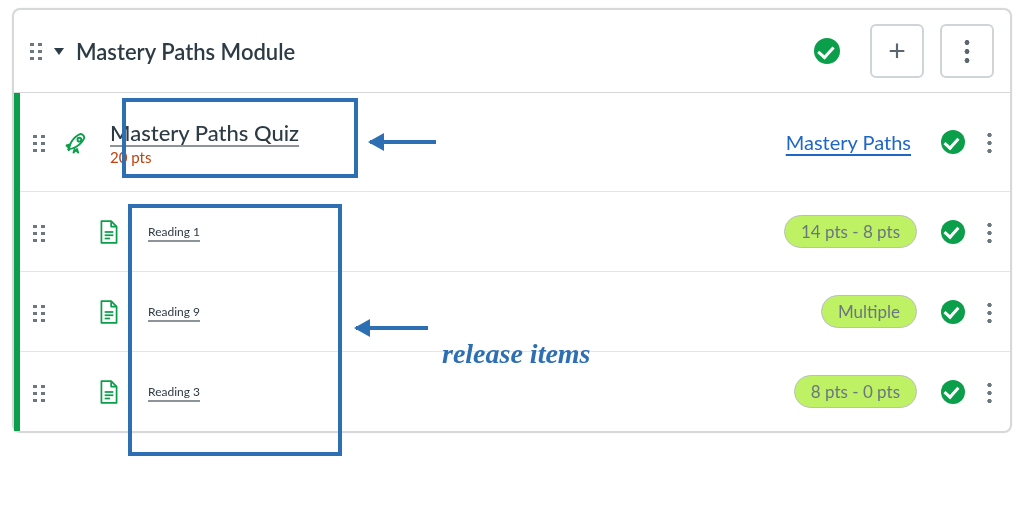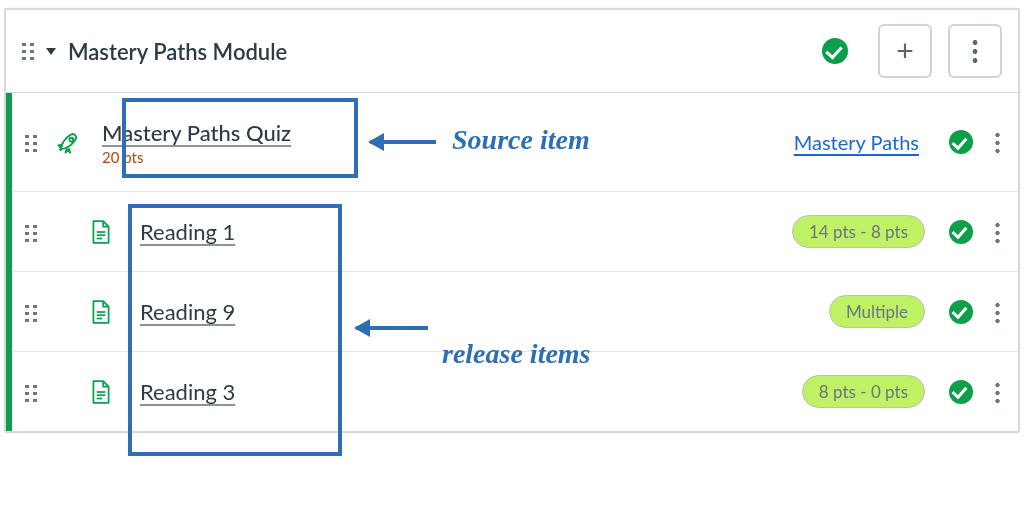--- a/index.html
+++ b/index.html
@@ -17,8 +17,8 @@
   }
   .module-card {
     border: 2px solid #d6d8da;
-    border-radius: 2px;
-    margin: 0 4px;
+    border-radius: 8px;
+    margin: 0 12px;
     background: #fff;
     box-shadow: 0 0 0 1px rgba(0,0,0,0.02);
     overflow: visible;

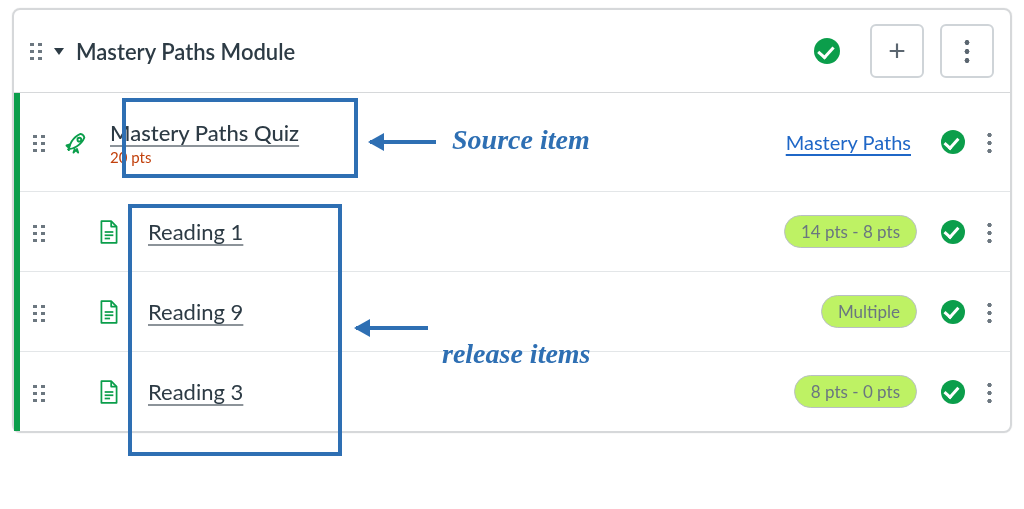--- a/index.html
+++ b/index.html
@@ -330,9 +330,6 @@
   <div class="annot-box" style="left:122px; top:98px; width:236px; height:80px;"></div>
 
   <div class="annot-arrow" style="left:370px; top:140px; width:66px;"></div>
-  <div class="annot-label" style="left:452px; top:124px; font-size:28px;">
-    <span>Source item</span>
-  </div>
 
   <div class="annot-box" style="left:128px; top:204px; width:214px; height:252px;"></div>
 

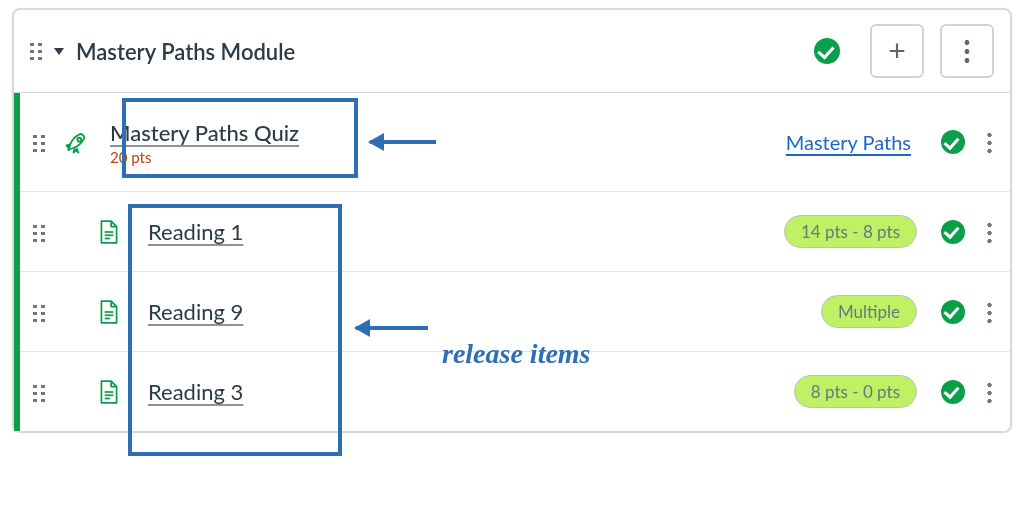--- a/index.html
+++ b/index.html
@@ -142,7 +142,7 @@
     text-decoration-color: rgba(45,59,69,0.55);
     text-underline-offset: 4px;
     text-decoration-thickness: 2px;
-    font-size: 22px;
+    font-size: 12px;
   }
   .item-title.big { font-size: 22px; font-weight: 500; }
   .item-sub {

